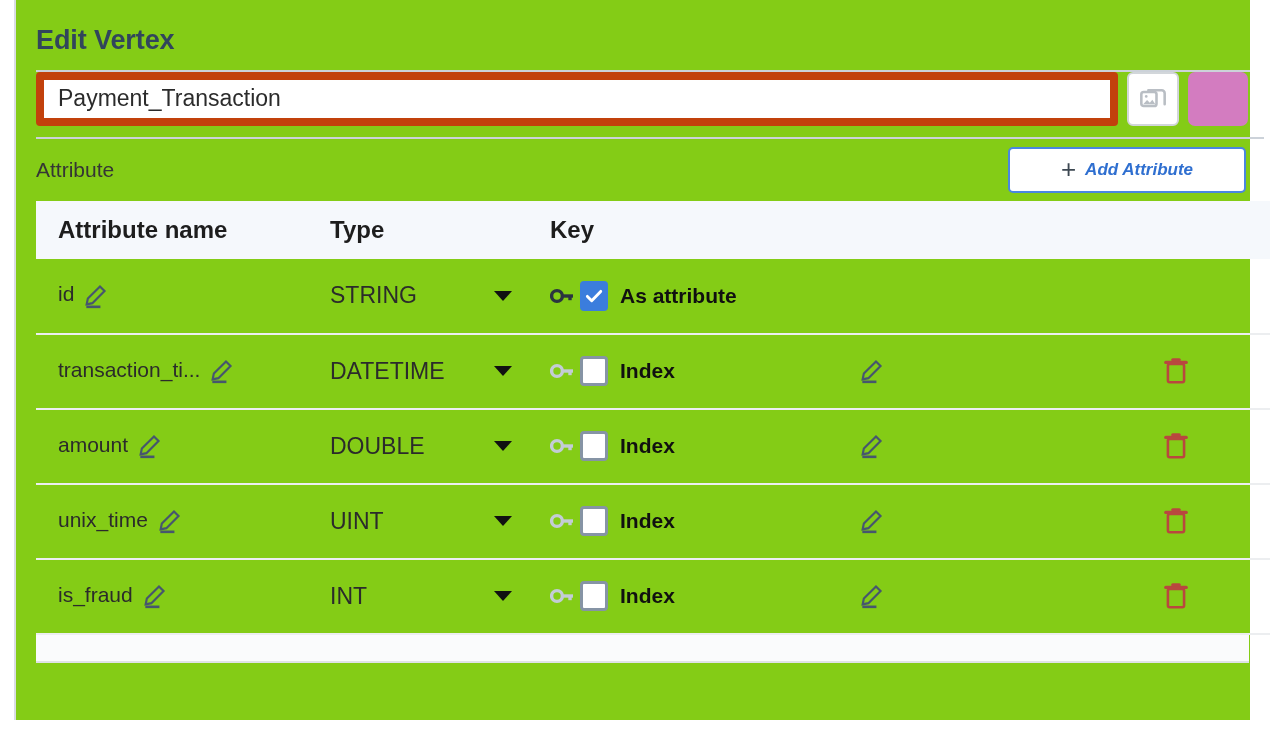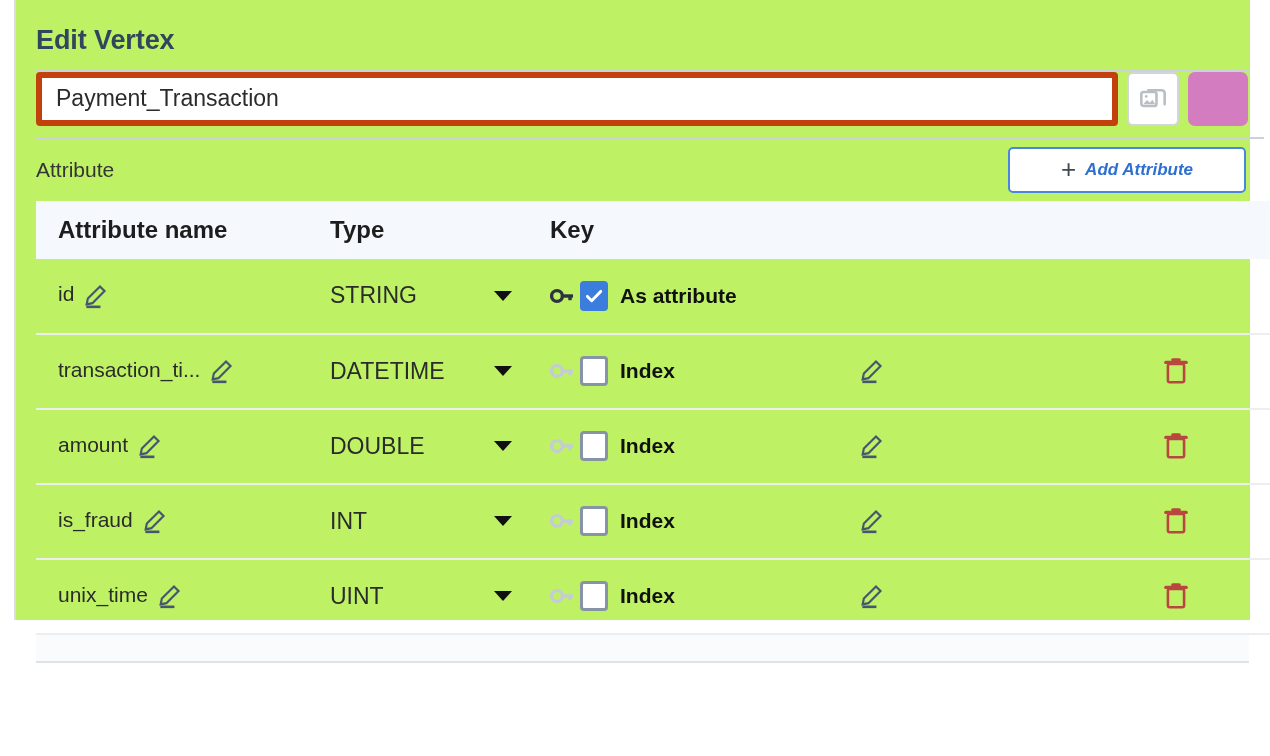--- a/index.html
+++ b/index.html
@@ -21,10 +21,10 @@
     left: 14px;
     top: 0;
     width: 1236px;
-    height: 620px;
+    height: 720px;
     border-left: 2px solid #d9dde2;
     box-sizing: border-box;
-    background: #bef264;
+    background: #84cc16;
   }
 
   .panel-inner {

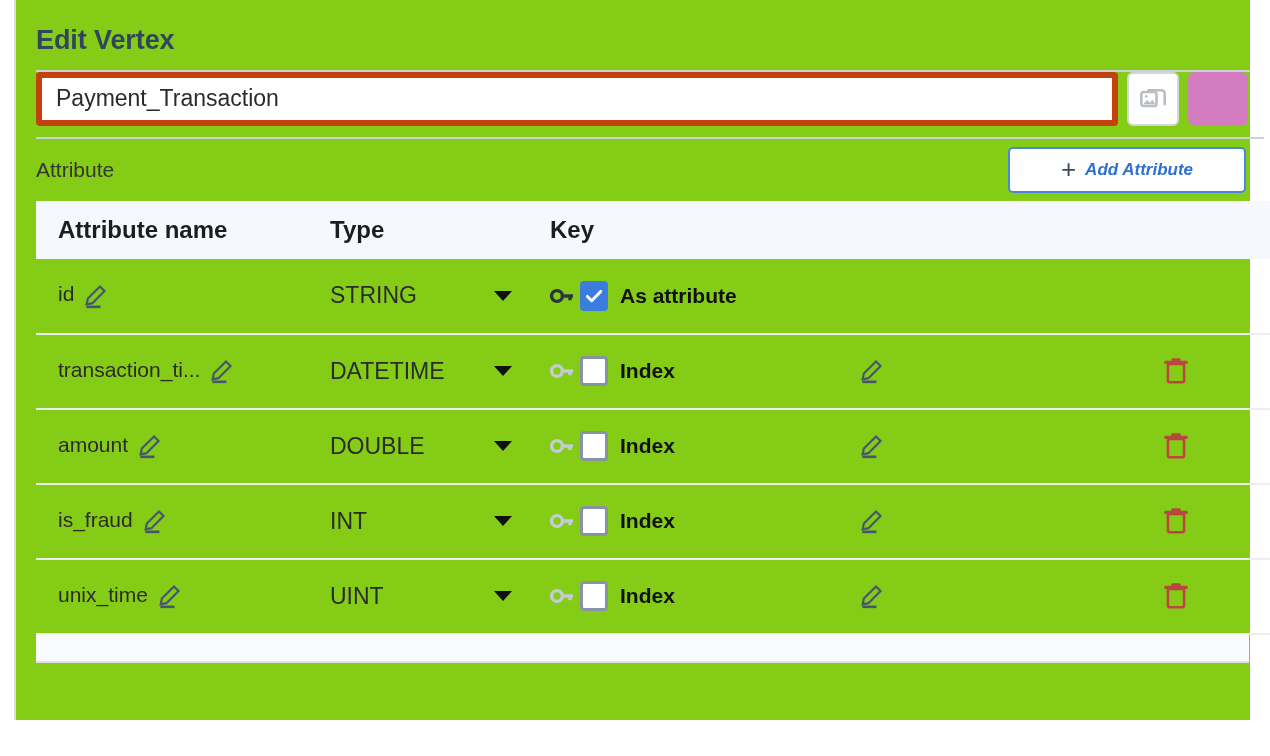--- a/index.html
+++ b/index.html
@@ -73,7 +73,7 @@
     width: 1082px;
     height: 54px;
     box-sizing: border-box;
-    border: 6px solid #c2410c;
+    border: 8px solid #c2410c;
     border-radius: 4px;
     background: #ffffff;
     font-family: "Liberation Sans", sans-serif;

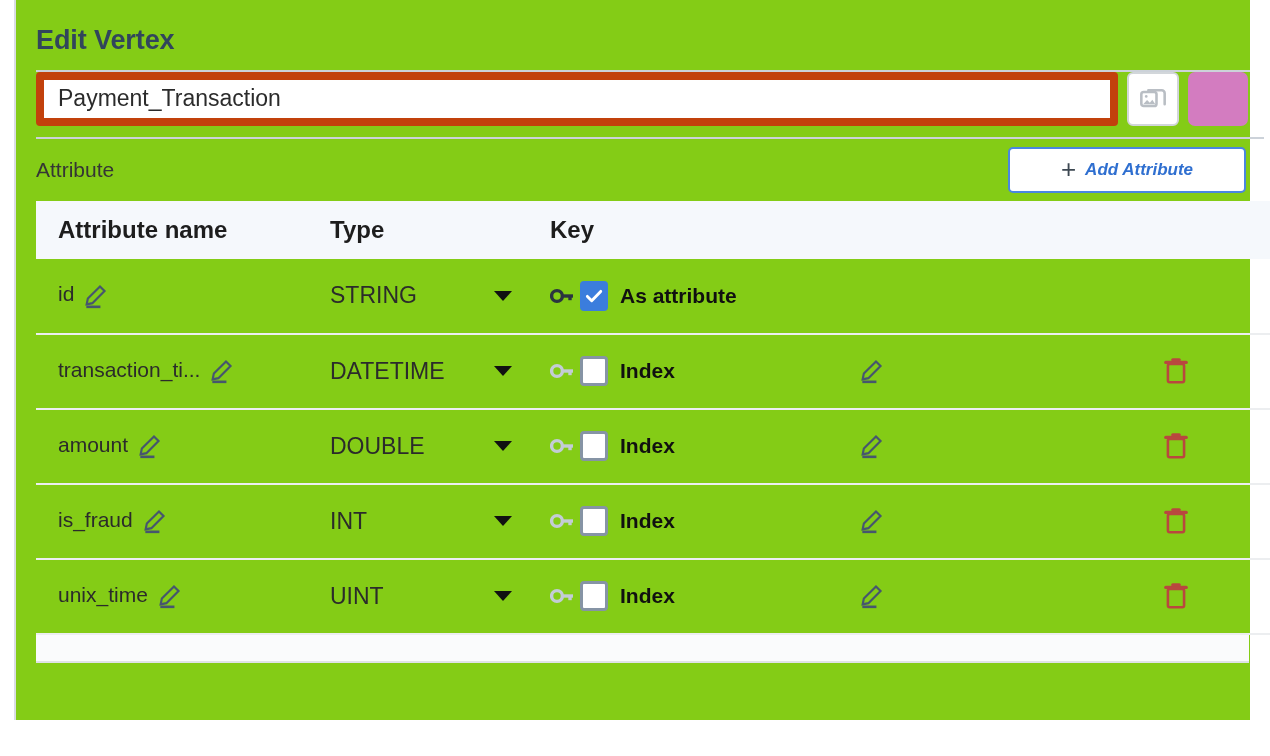--- a/index.html
+++ b/index.html
@@ -383,12 +383,12 @@
                 </svg></span></td>
           </tr>
           <tr class="row">
-            <td class="cell-name"><span class="name-text">is_fraud</span><svg class="pencil" width="26" height="26" viewBox="0 0 24 24">
+            <td class="cell-name"><span class="name-text">unix_time</span><svg class="pencil" width="26" height="26" viewBox="0 0 24 24">
                 <path d="M16.6 3.2l4.2 4.2L9.6 18.6 4.3 19.7l1.1-5.3z" fill="none" stroke="#46566e" stroke-width="2"></path>
                 <path d="M4 22h13" stroke="#46566e" stroke-width="2.4" stroke-linecap="butt"></path>
               </svg></td>
             <td class="cell-type"><span class="type-wrap">
-                <span class="type-text">INT</span>
+                <span class="type-text">UINT</span>
                 <span class="caret"></span>
               </span></td>
             <td class="cell-key"><span class="key-wrap">
@@ -411,12 +411,12 @@
                 </svg></span></td>
           </tr>
           <tr class="row">
-            <td class="cell-name"><span class="name-text">unix_time</span><svg class="pencil" width="26" height="26" viewBox="0 0 24 24">
+            <td class="cell-name"><span class="name-text">is_fraud</span><svg class="pencil" width="26" height="26" viewBox="0 0 24 24">
                 <path d="M16.6 3.2l4.2 4.2L9.6 18.6 4.3 19.7l1.1-5.3z" fill="none" stroke="#46566e" stroke-width="2"></path>
                 <path d="M4 22h13" stroke="#46566e" stroke-width="2.4" stroke-linecap="butt"></path>
               </svg></td>
             <td class="cell-type"><span class="type-wrap">
-                <span class="type-text">UINT</span>
+                <span class="type-text">INT</span>
                 <span class="caret"></span>
               </span></td>
             <td class="cell-key"><span class="key-wrap">

